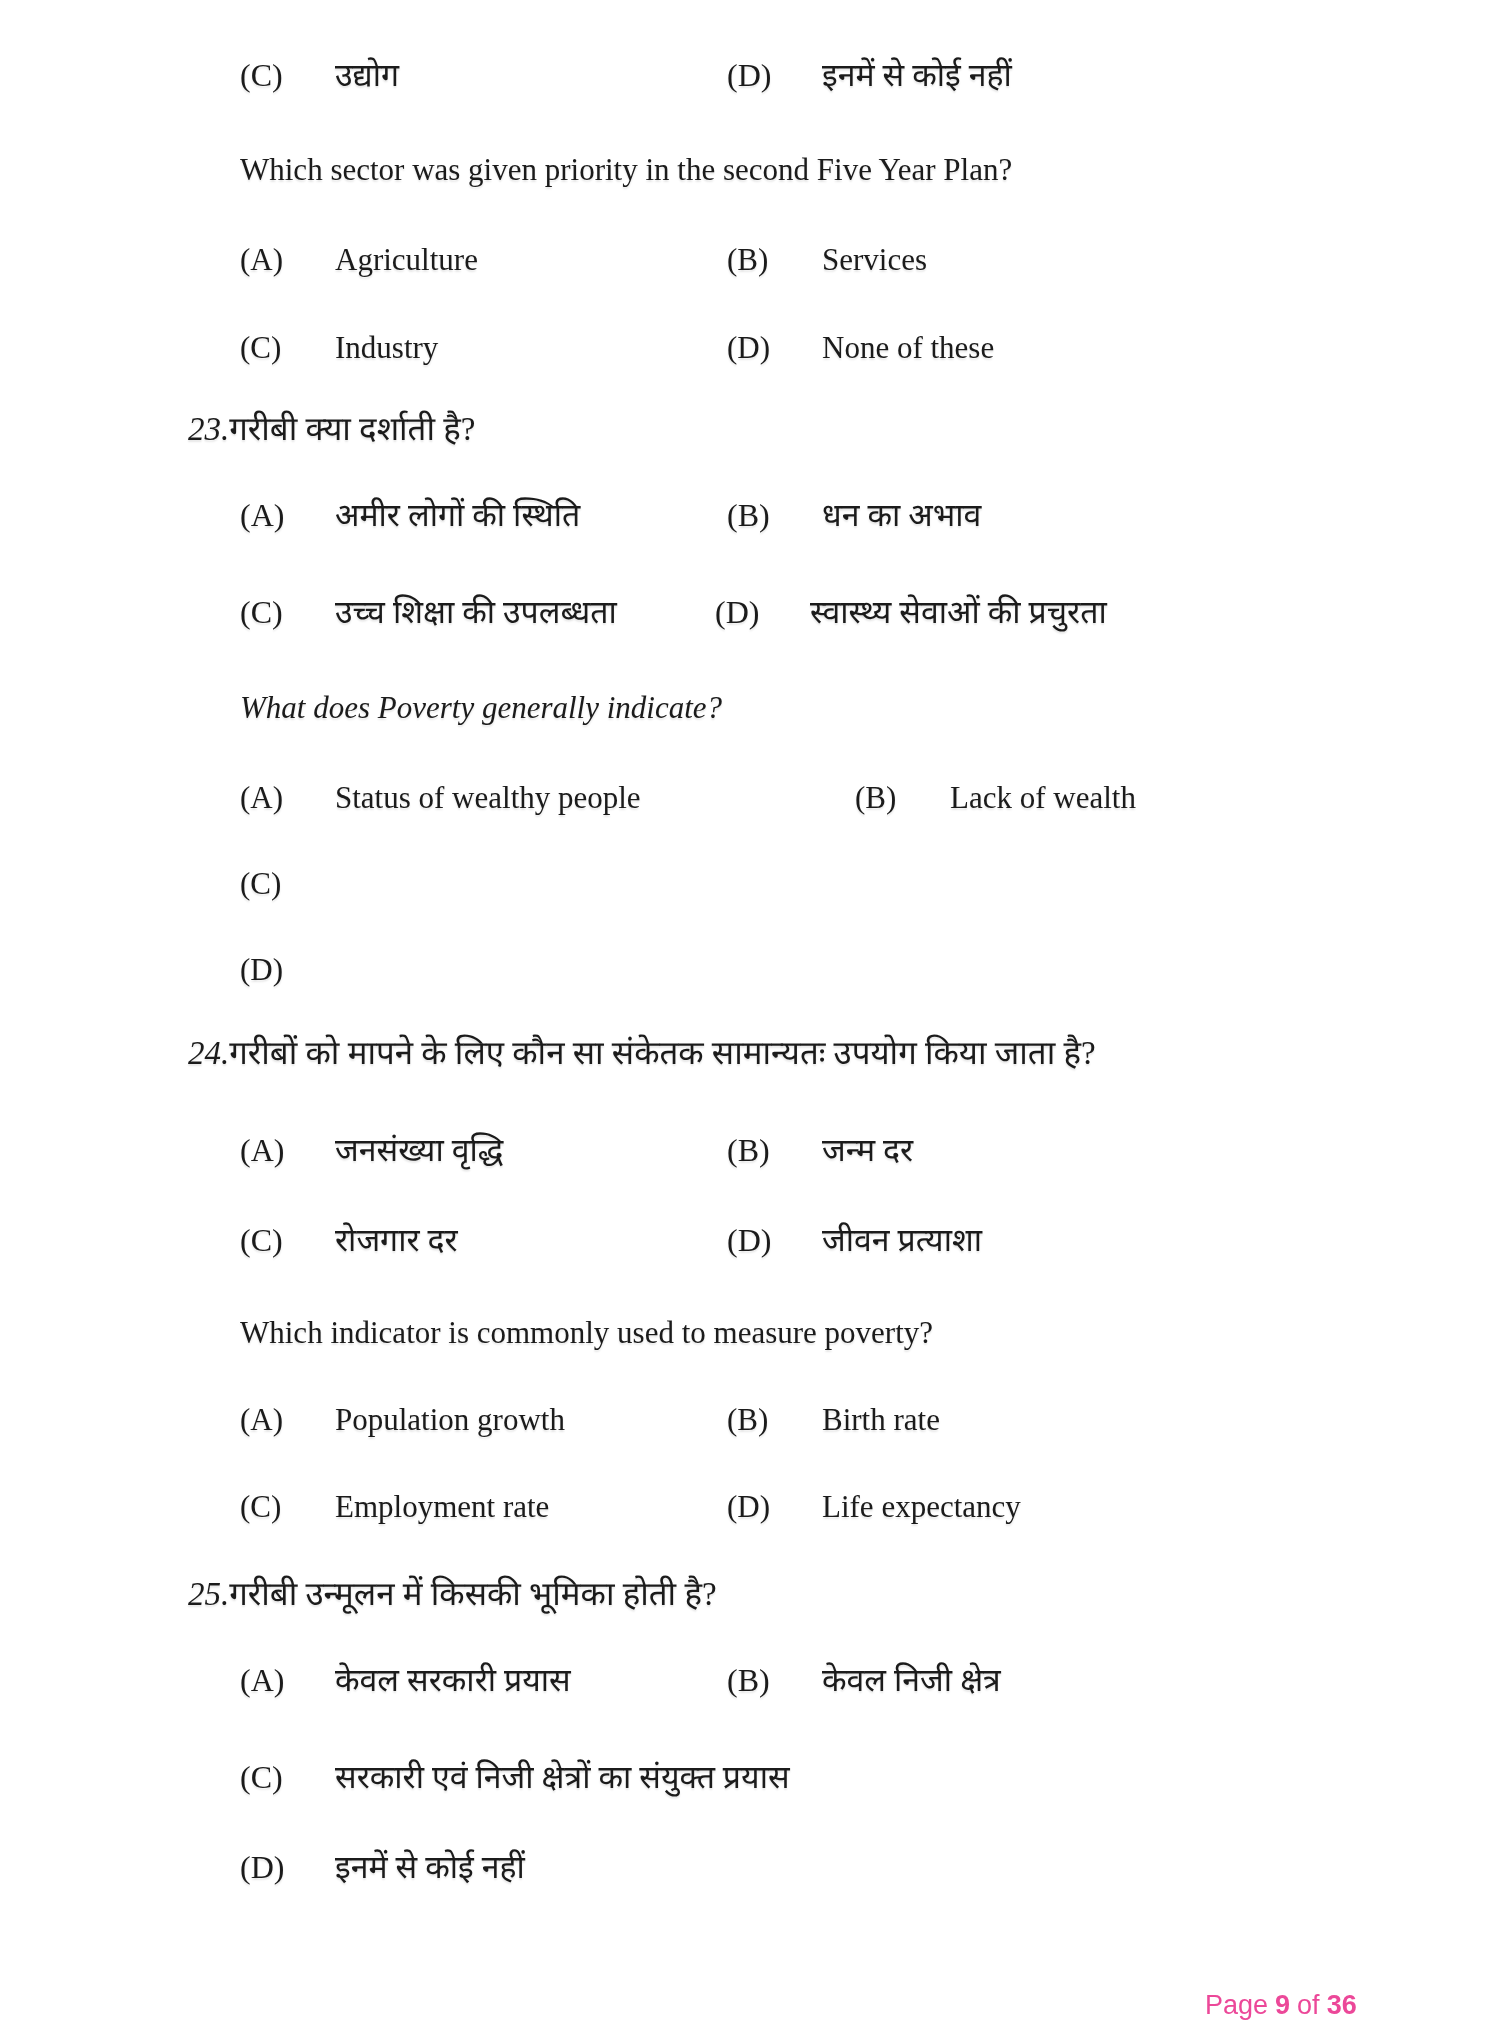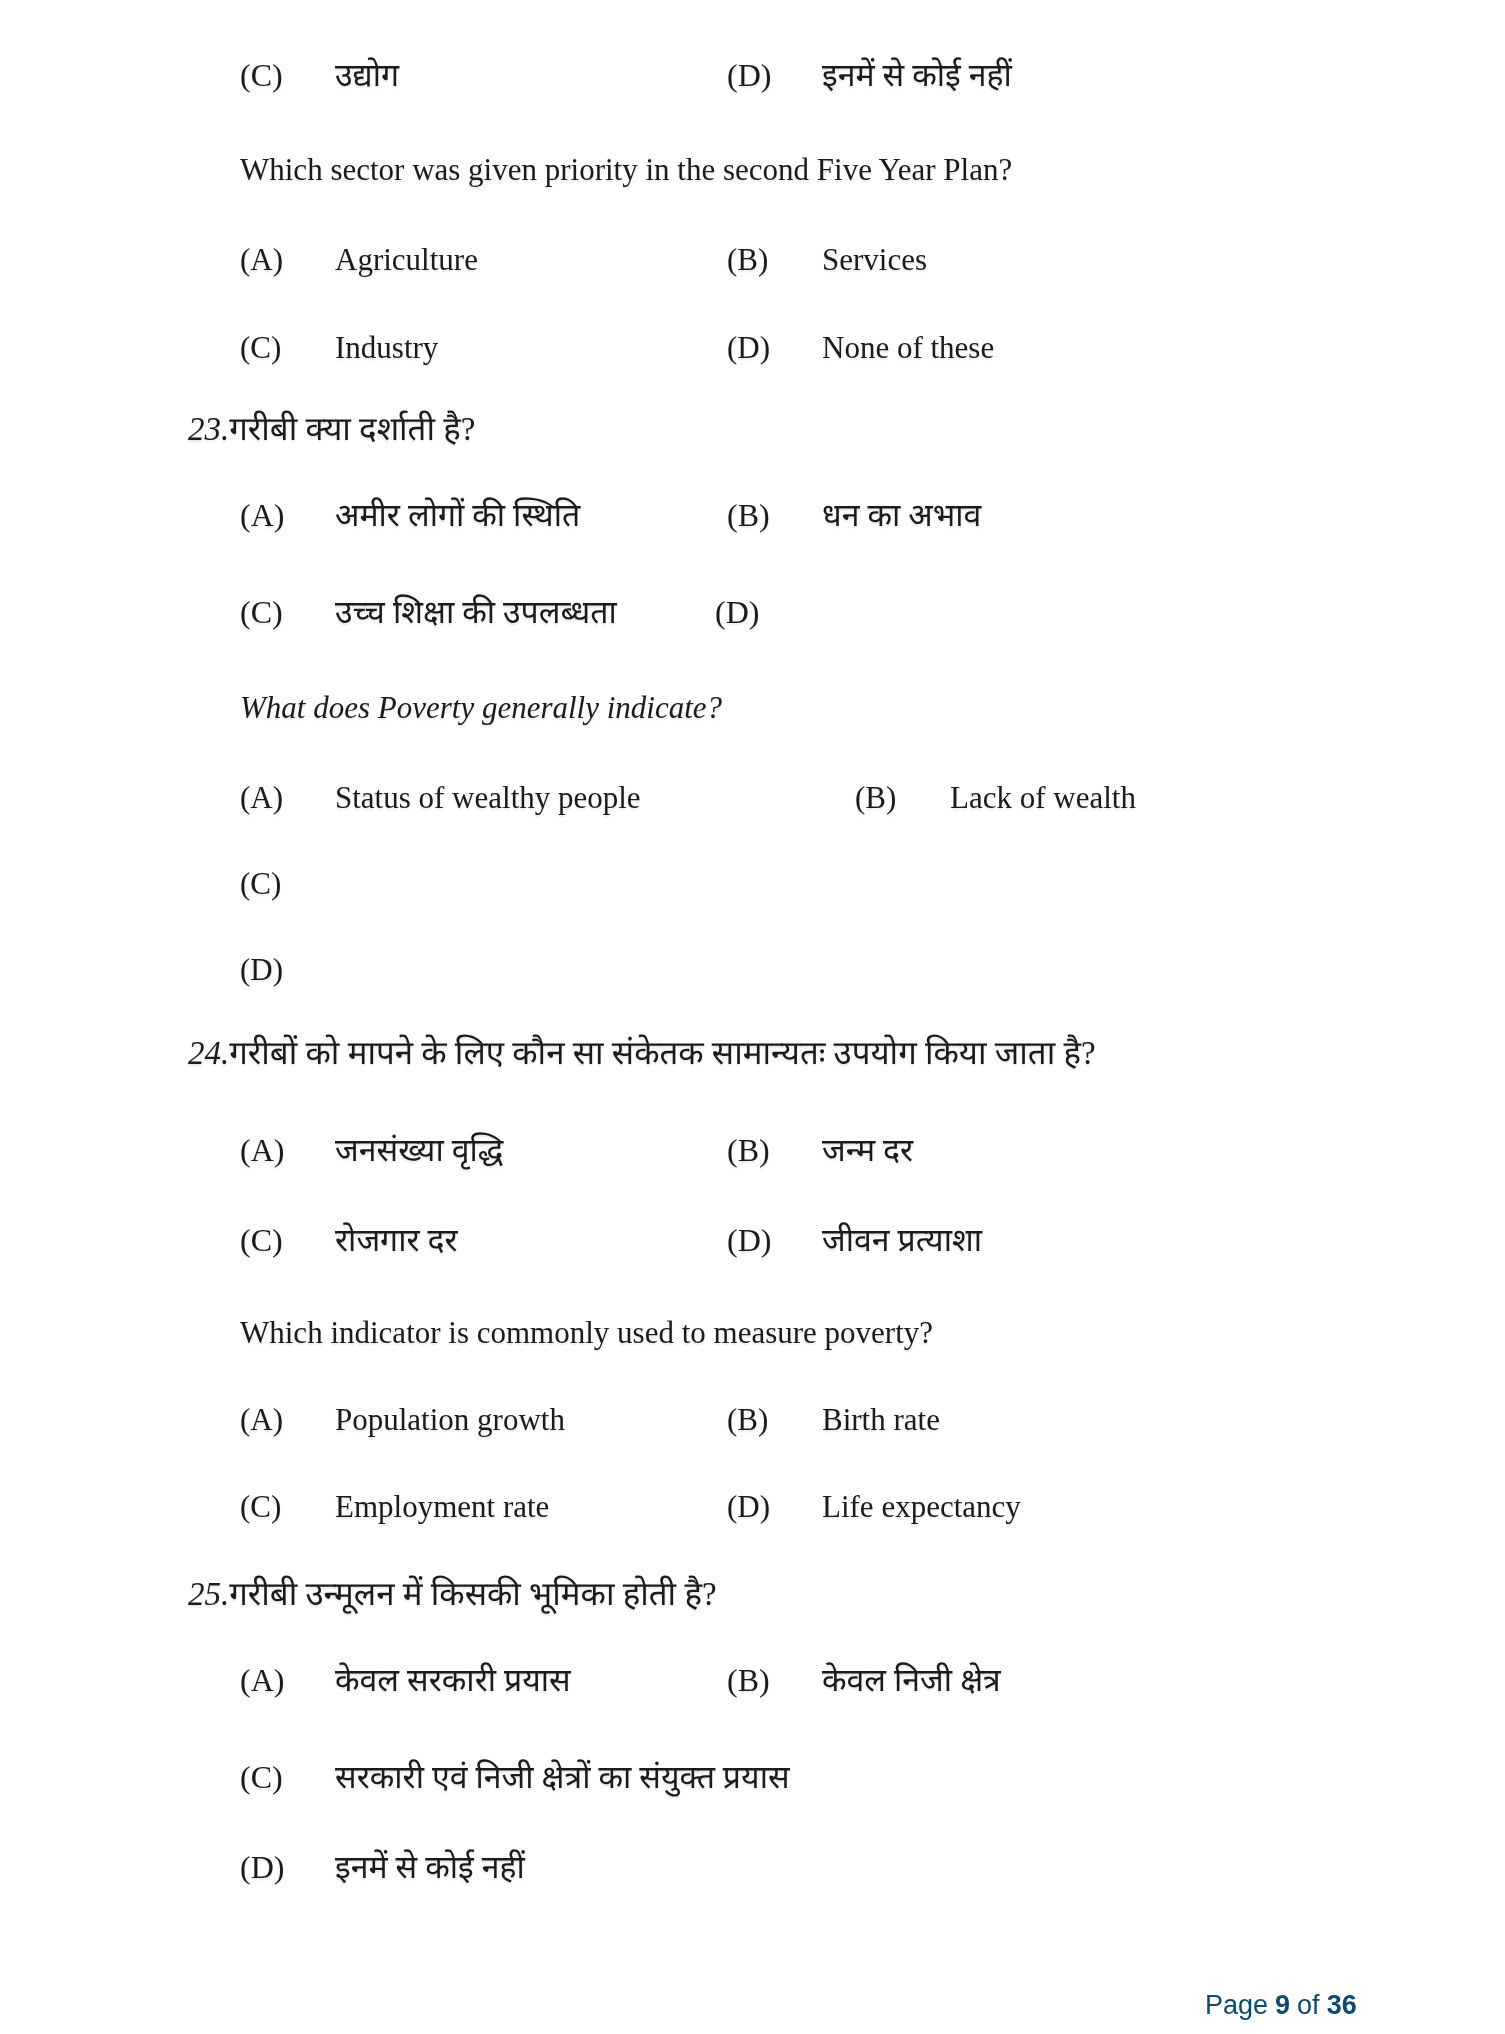--- a/index.html
+++ b/index.html
@@ -137,6 +137,7 @@
     </span>
     <span class="opt">
       <span class="lbl">(D)</span>
+      <span class="txt">स्वास्थ्य सेवाओं की प्रचुरता</span>
     </span>
   </div>
 

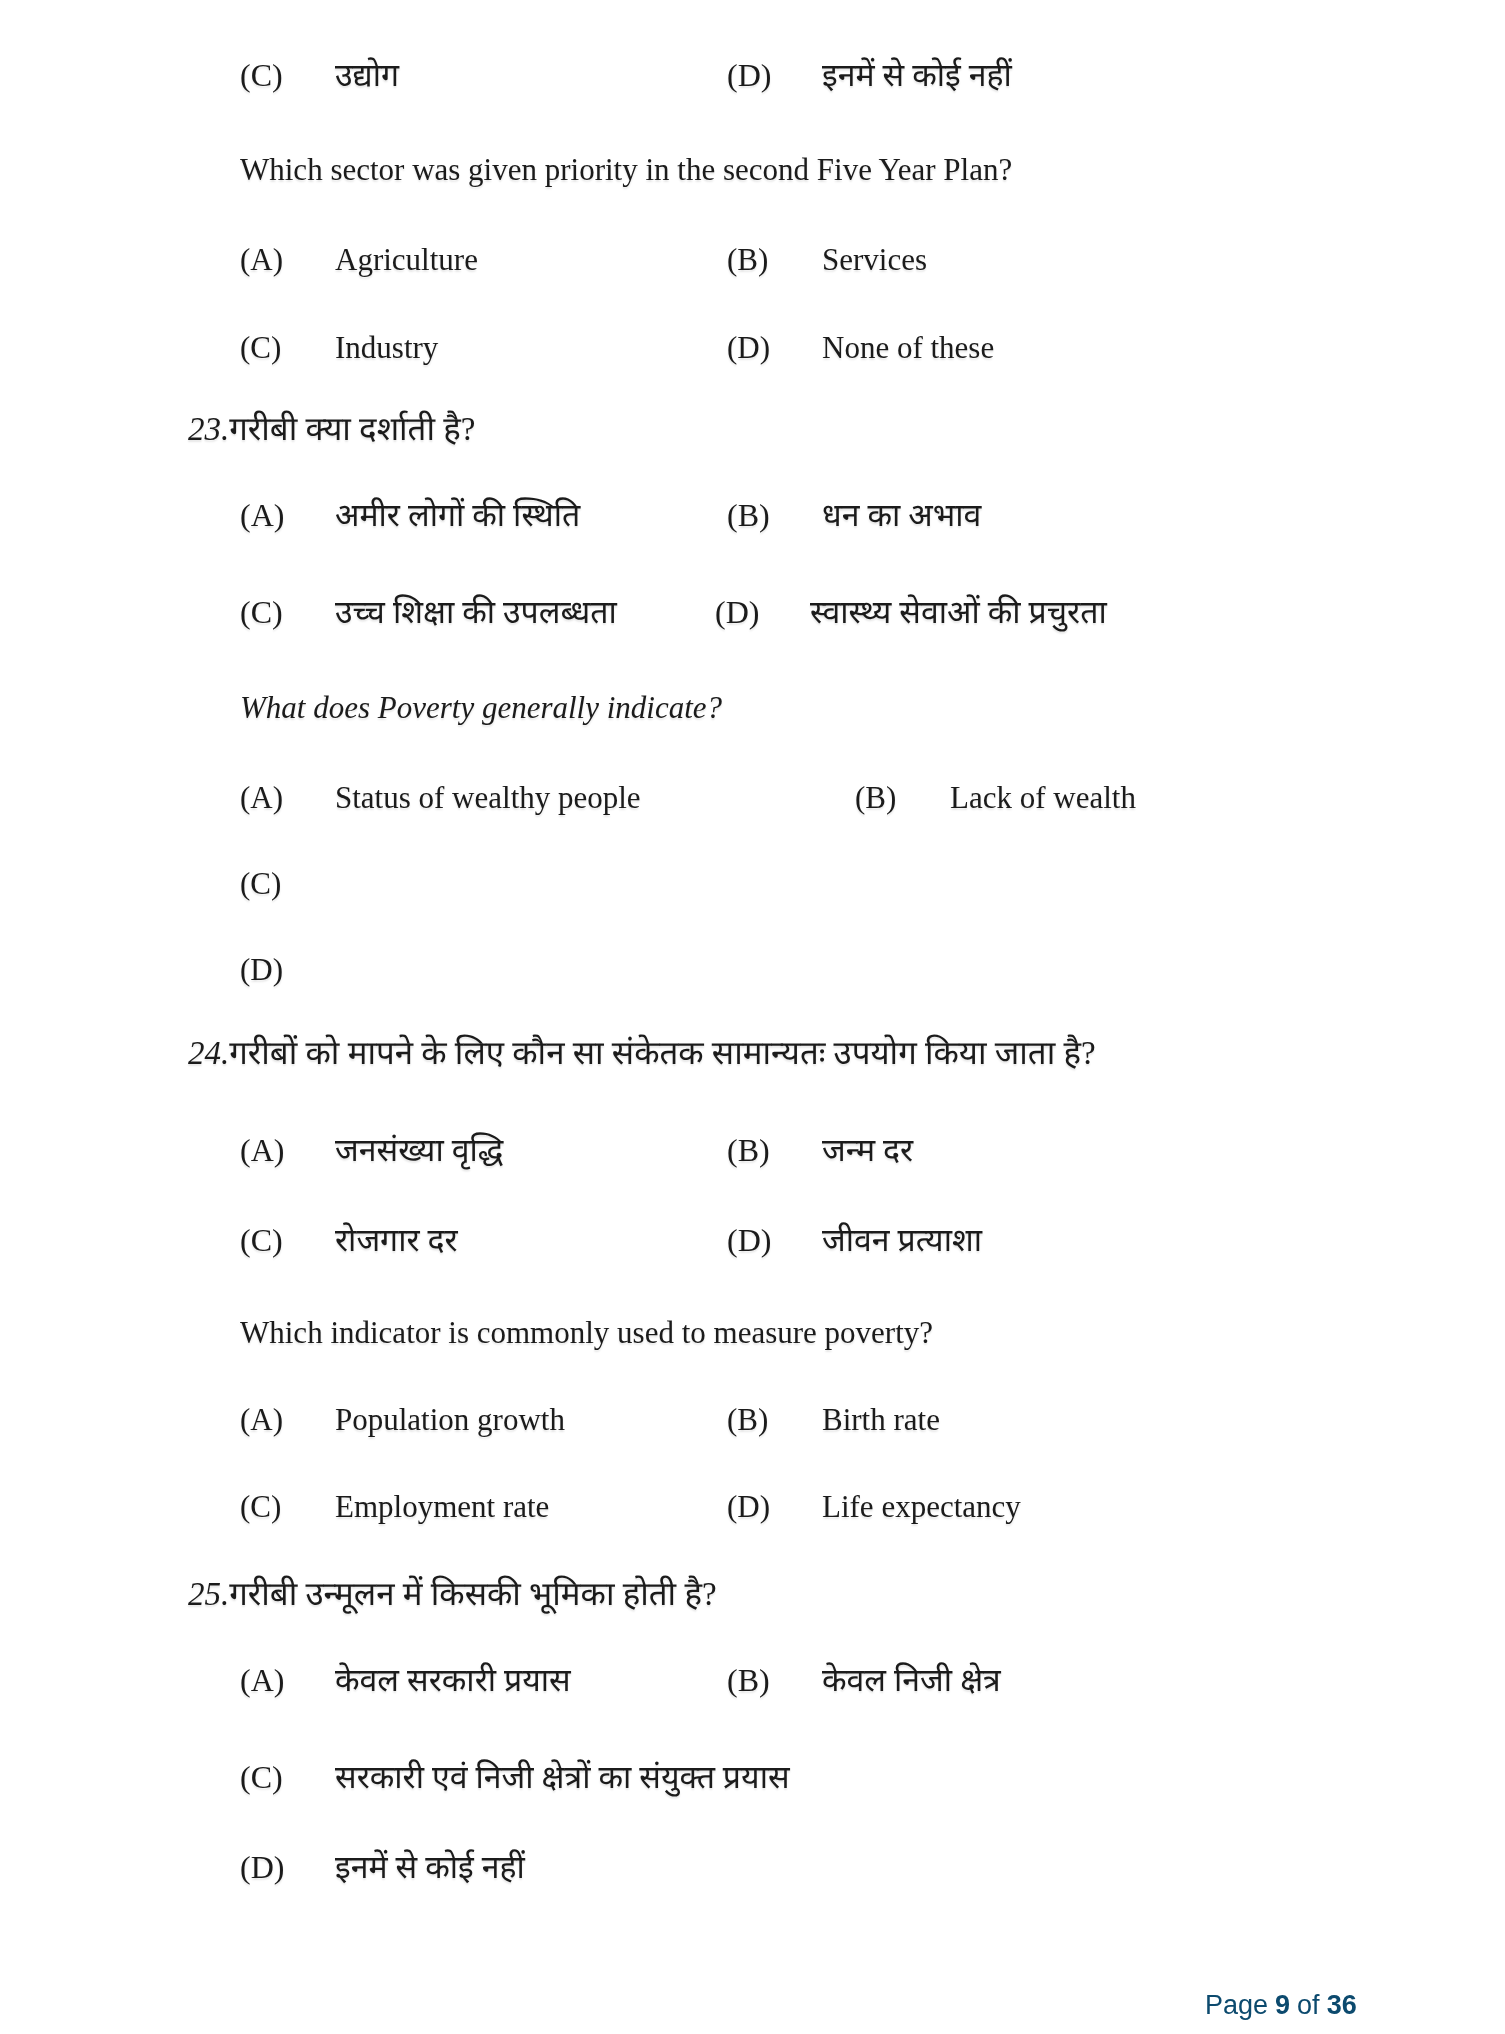--- a/index.html
+++ b/index.html
@@ -67,7 +67,7 @@
     left: 1205px;
     font-family: "Liberation Sans", "DejaVu Sans", sans-serif;
     font-size: 27px;
-    color: #0c4a6e;
+    color: #ec4899;
     text-shadow: none;
     white-space: nowrap;
   }

